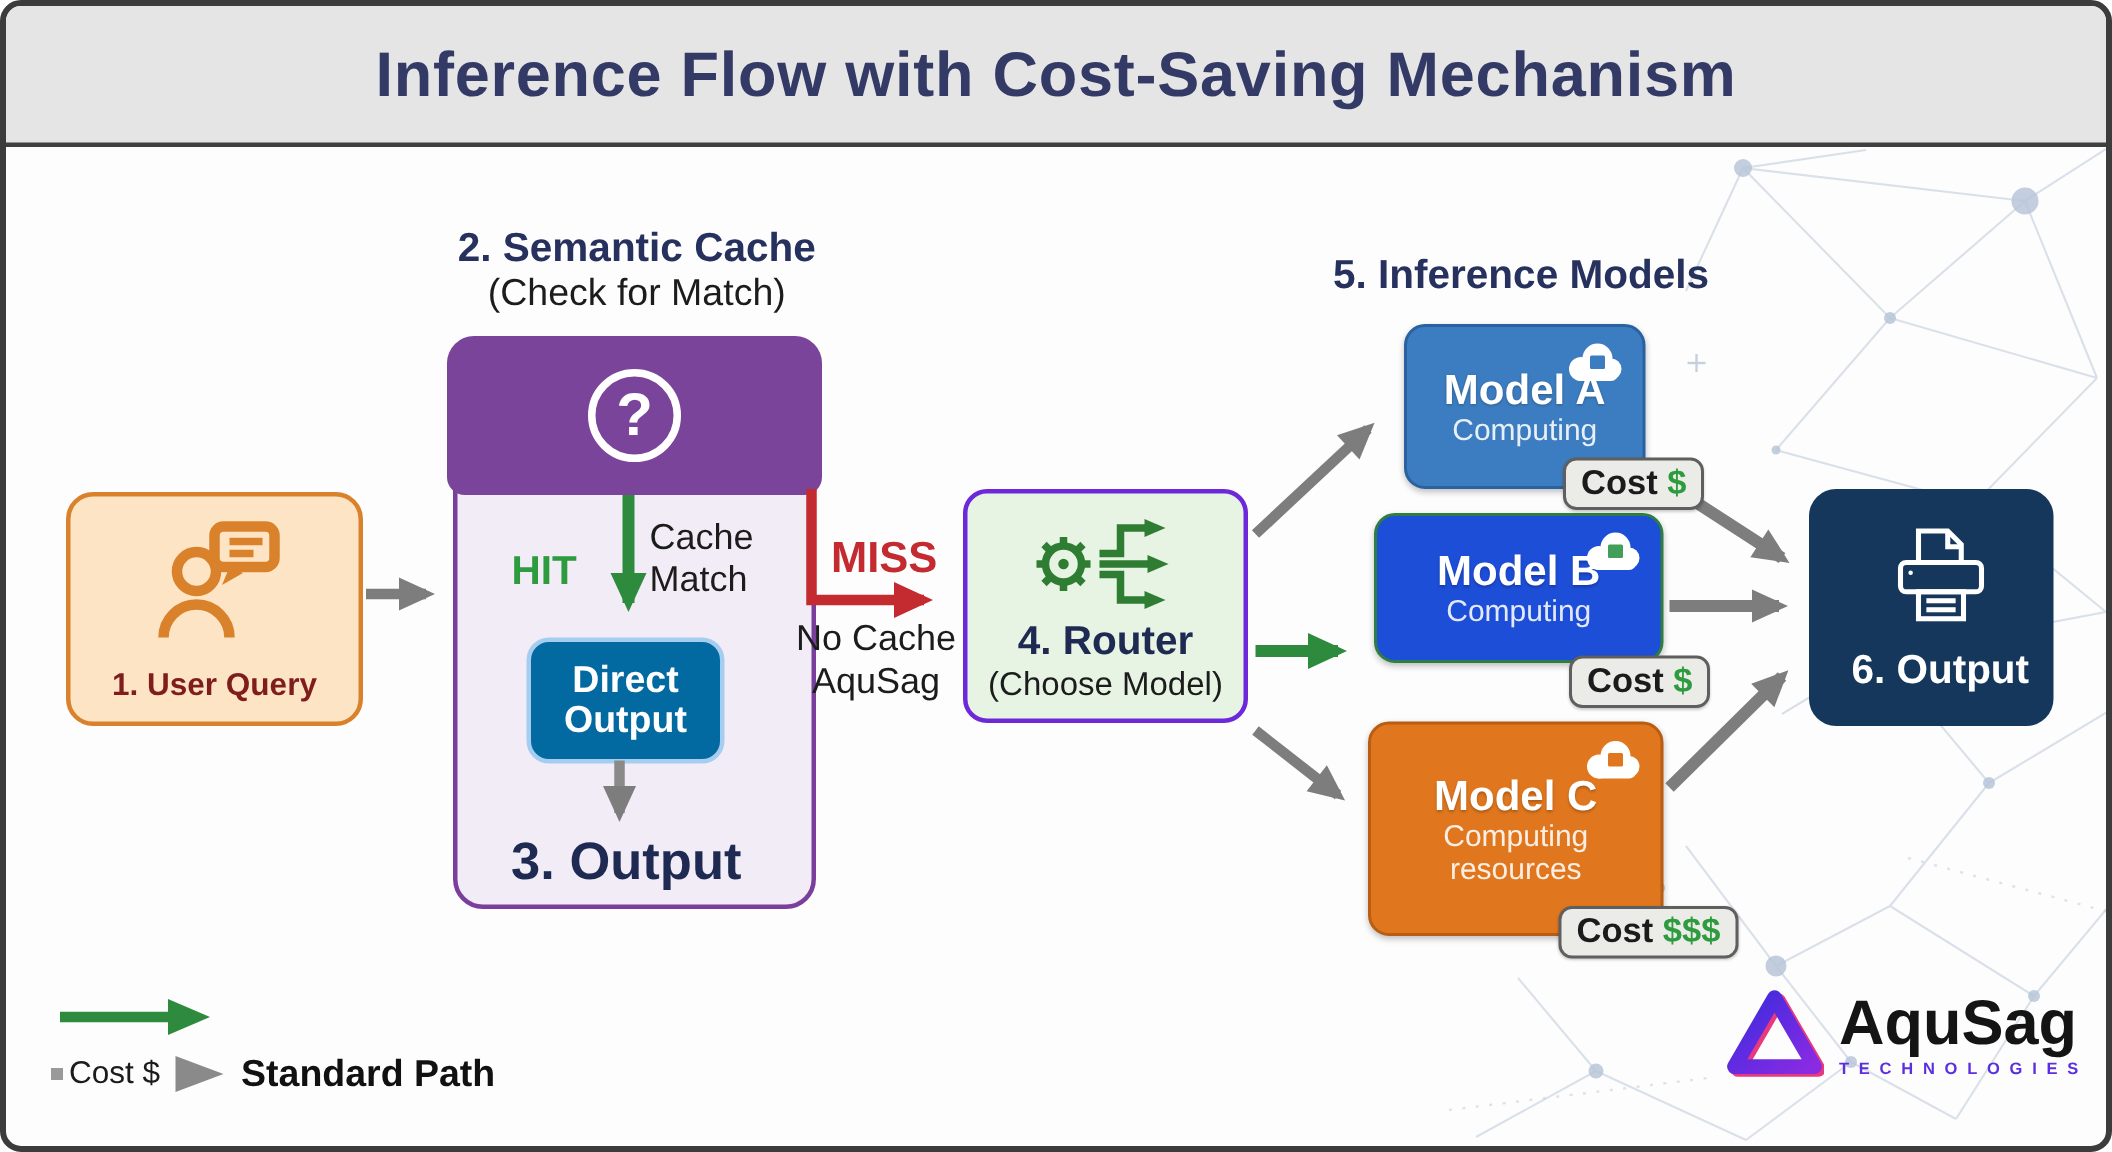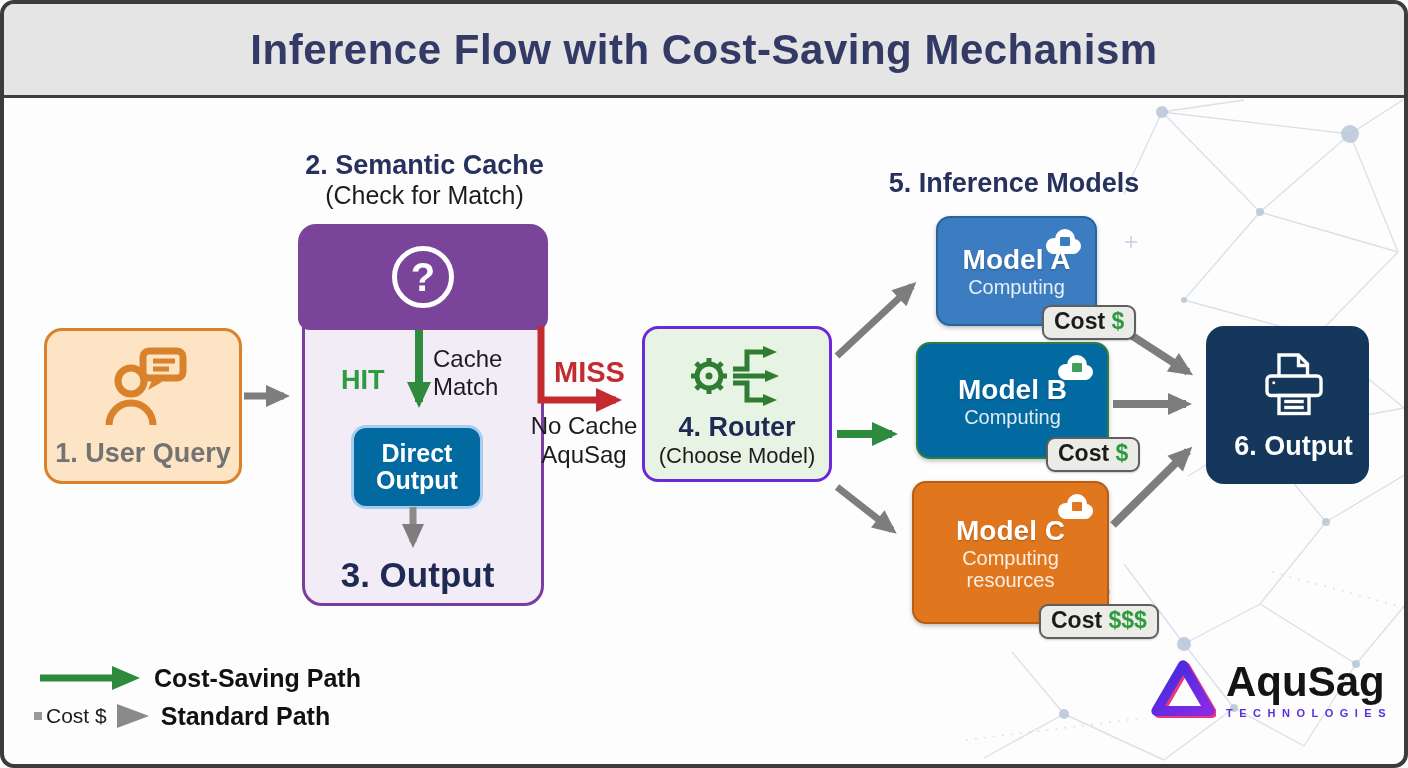--- a/index.html
+++ b/index.html
@@ -73,7 +73,7 @@
   .model .sub{font-size:20px;color:rgba(255,255,255,.88);line-height:1.1;}
   .model .cloud{position:absolute;top:8px;right:10px;}
   .model-a{left:932px;top:212px;width:161px;height:110px;background:#3c7cc0;border:2px solid #2a62a0;}
-  .model-b{left:912px;top:338px;width:193px;height:117px;background:#0369a1;border:2px solid #2e7d42;}
+  .model-b{left:912px;top:338px;width:193px;height:100px;background:#1d4ed8;border:2px solid #2e7d42;}
   .model-c{left:908px;top:477px;width:197px;height:143px;background:#e0771e;border:2px solid #b85d12;}
   .badge{
     position:absolute;z-index:5;background:#ebebe7;border:2.5px solid #5f5f5f;border-radius:9px;

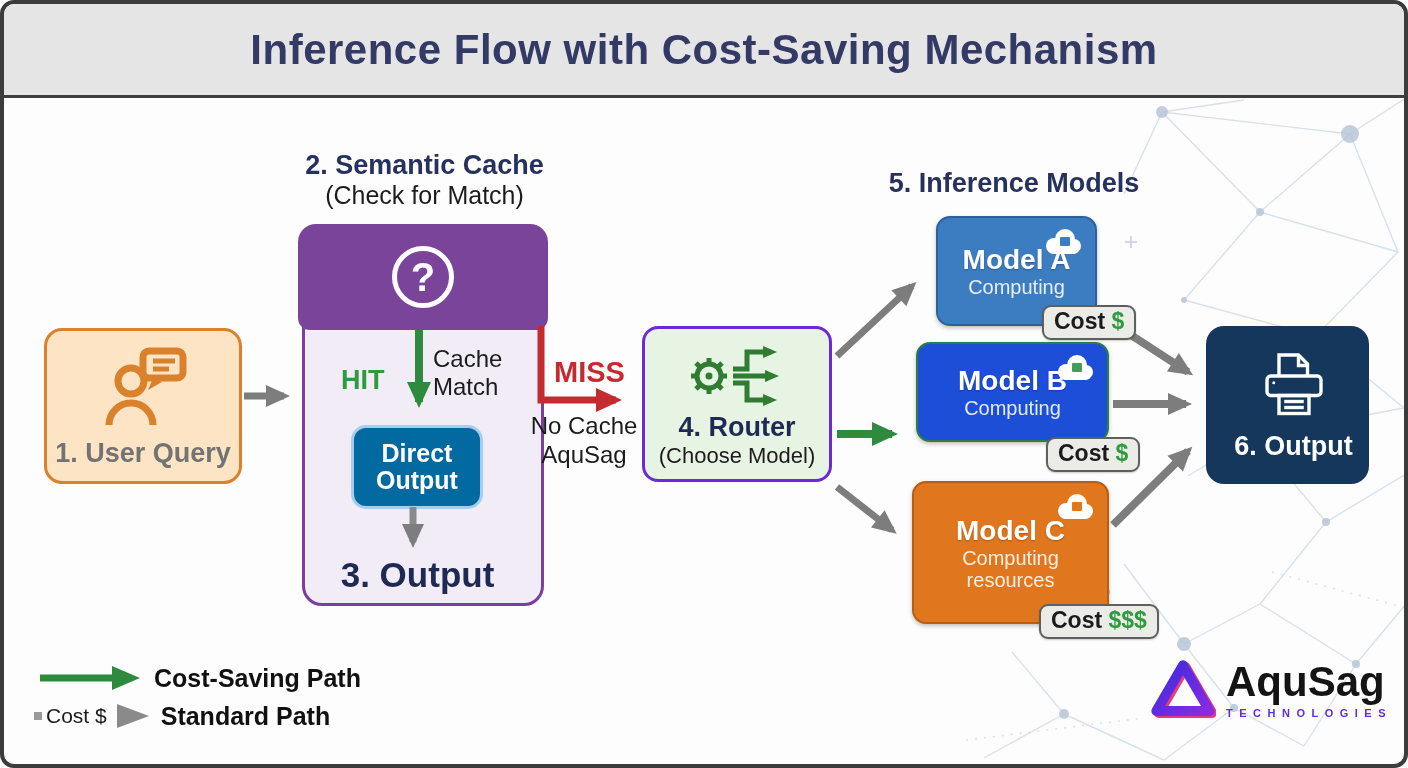--- a/index.html
+++ b/index.html
@@ -27,7 +27,7 @@
     display:flex;flex-direction:column;align-items:center;justify-content:flex-end;padding-bottom:12px;
   }
   .user-query .icon{position:absolute;top:14px;left:50%;transform:translateX(-50%);}
-  .user-query .lbl{font-size:27px;font-weight:700;color:#737373;}
+  .user-query .lbl{font-size:21px;font-weight:700;color:#7f1d1d;}
   
   .cache-heading{left:268px;top:146px;width:305px;font-size:27px;line-height:1.15;}
   .cache-heading .subheading{font-size:25px;}

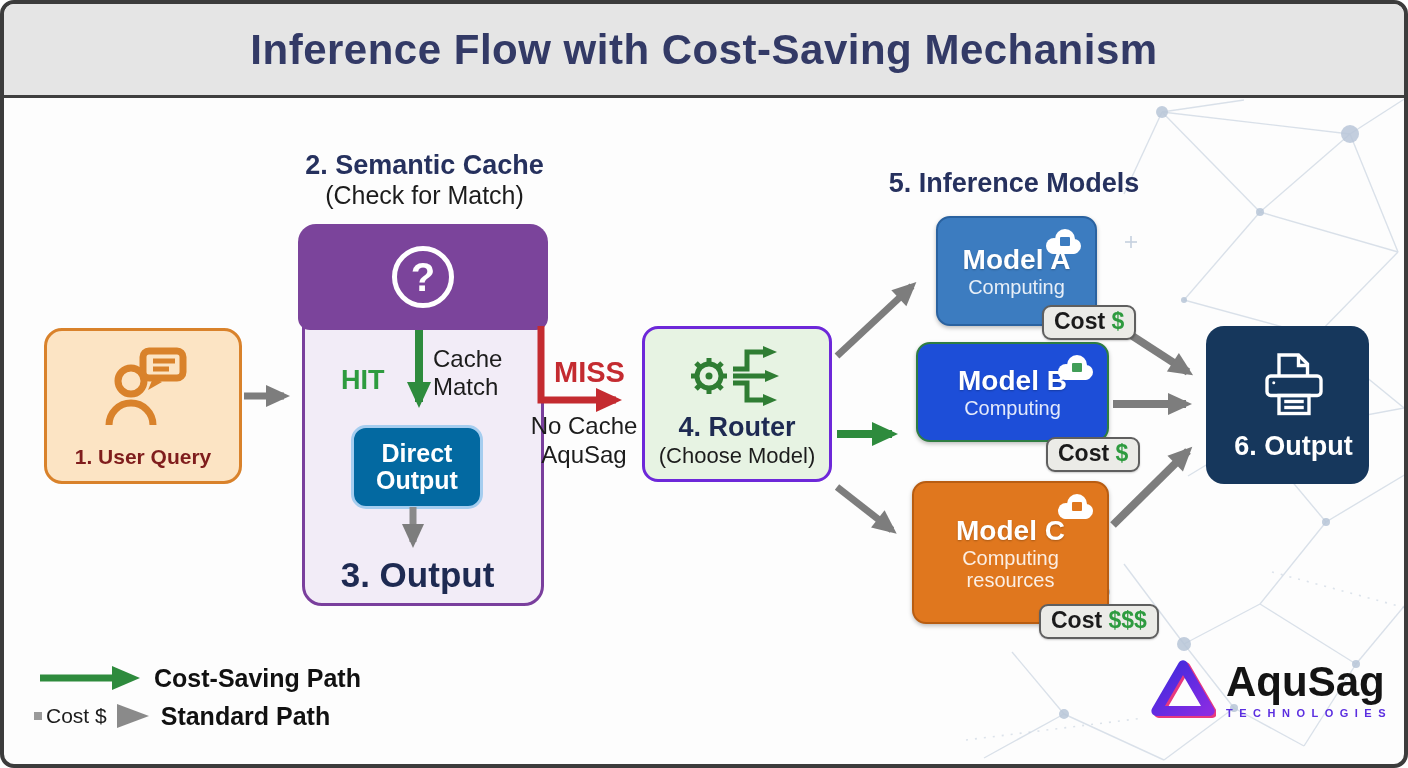--- a/index.html
+++ b/index.html
@@ -339,7 +339,6 @@
         <line x1="6" y1="15" x2="80" y2="15" stroke="#2e8b3d" stroke-width="7"></line>
         <path d="M78,3 L106,15 L78,27 Z" fill="#2e8b3d"></path>
       </svg>
-      <span class="txt" style="margin-left:8px">Cost-Saving Path</span>
     </div>
     <div class="legend-row">
       <span class="legend-cost">

